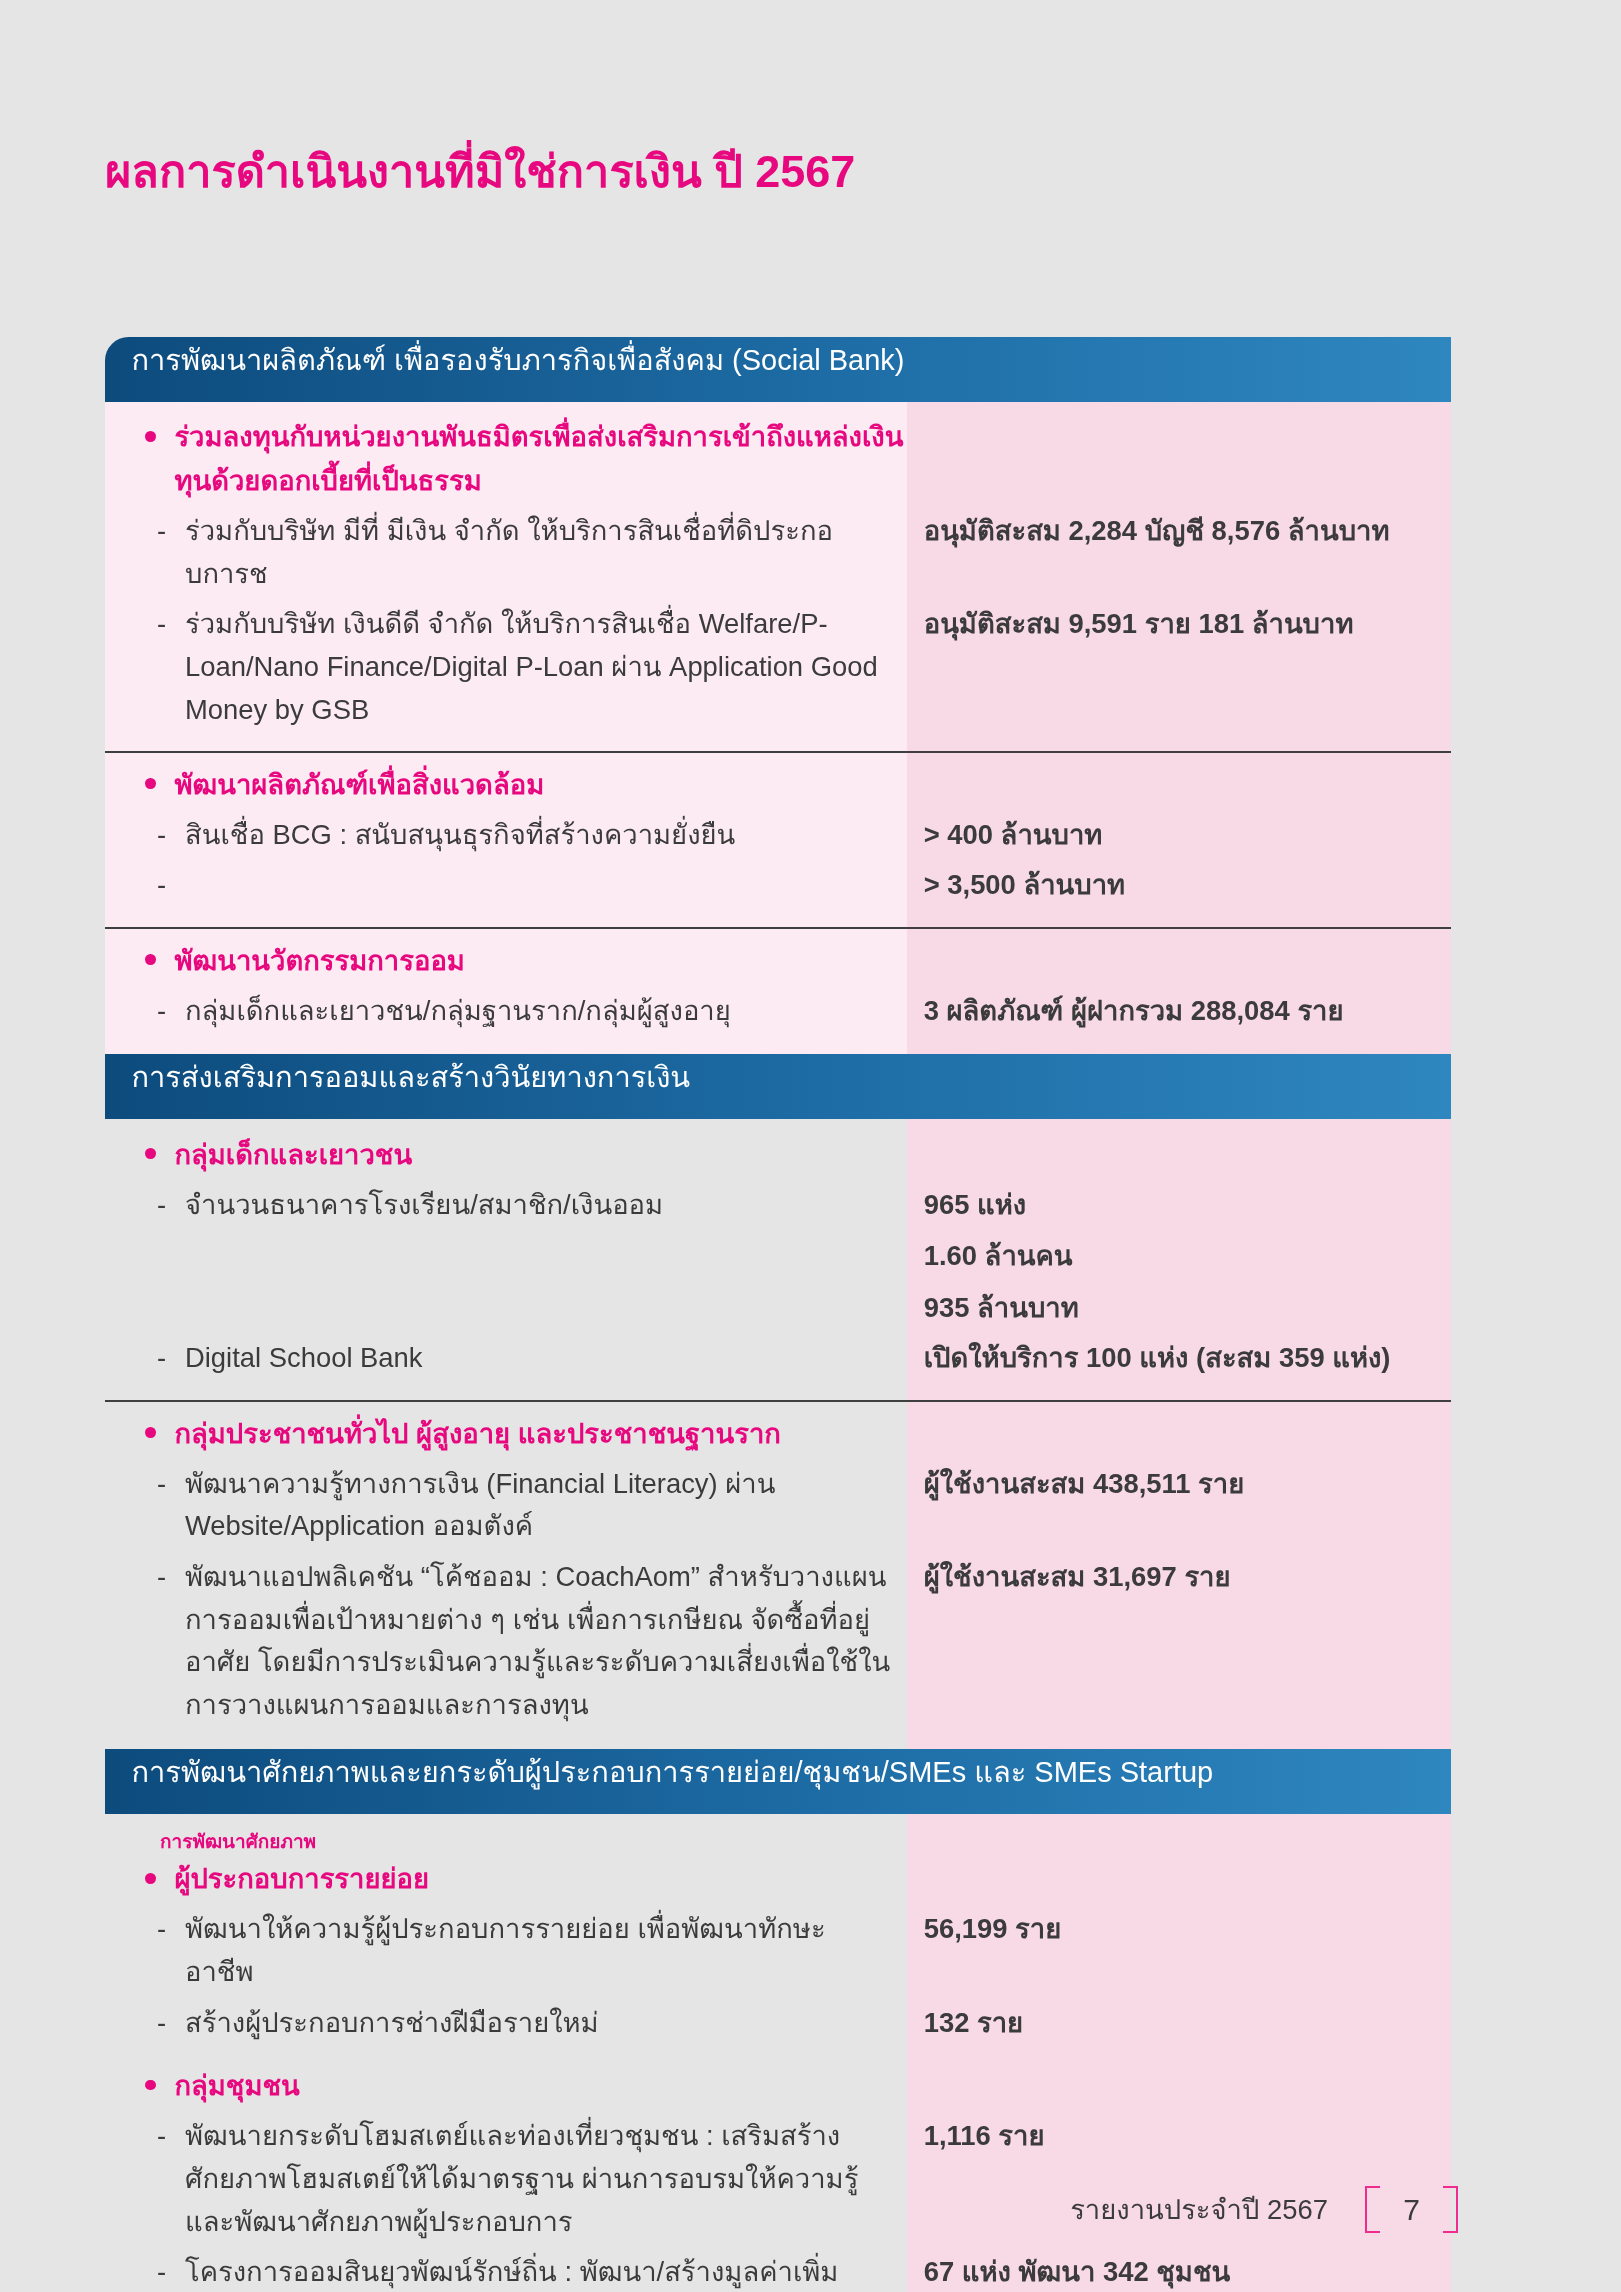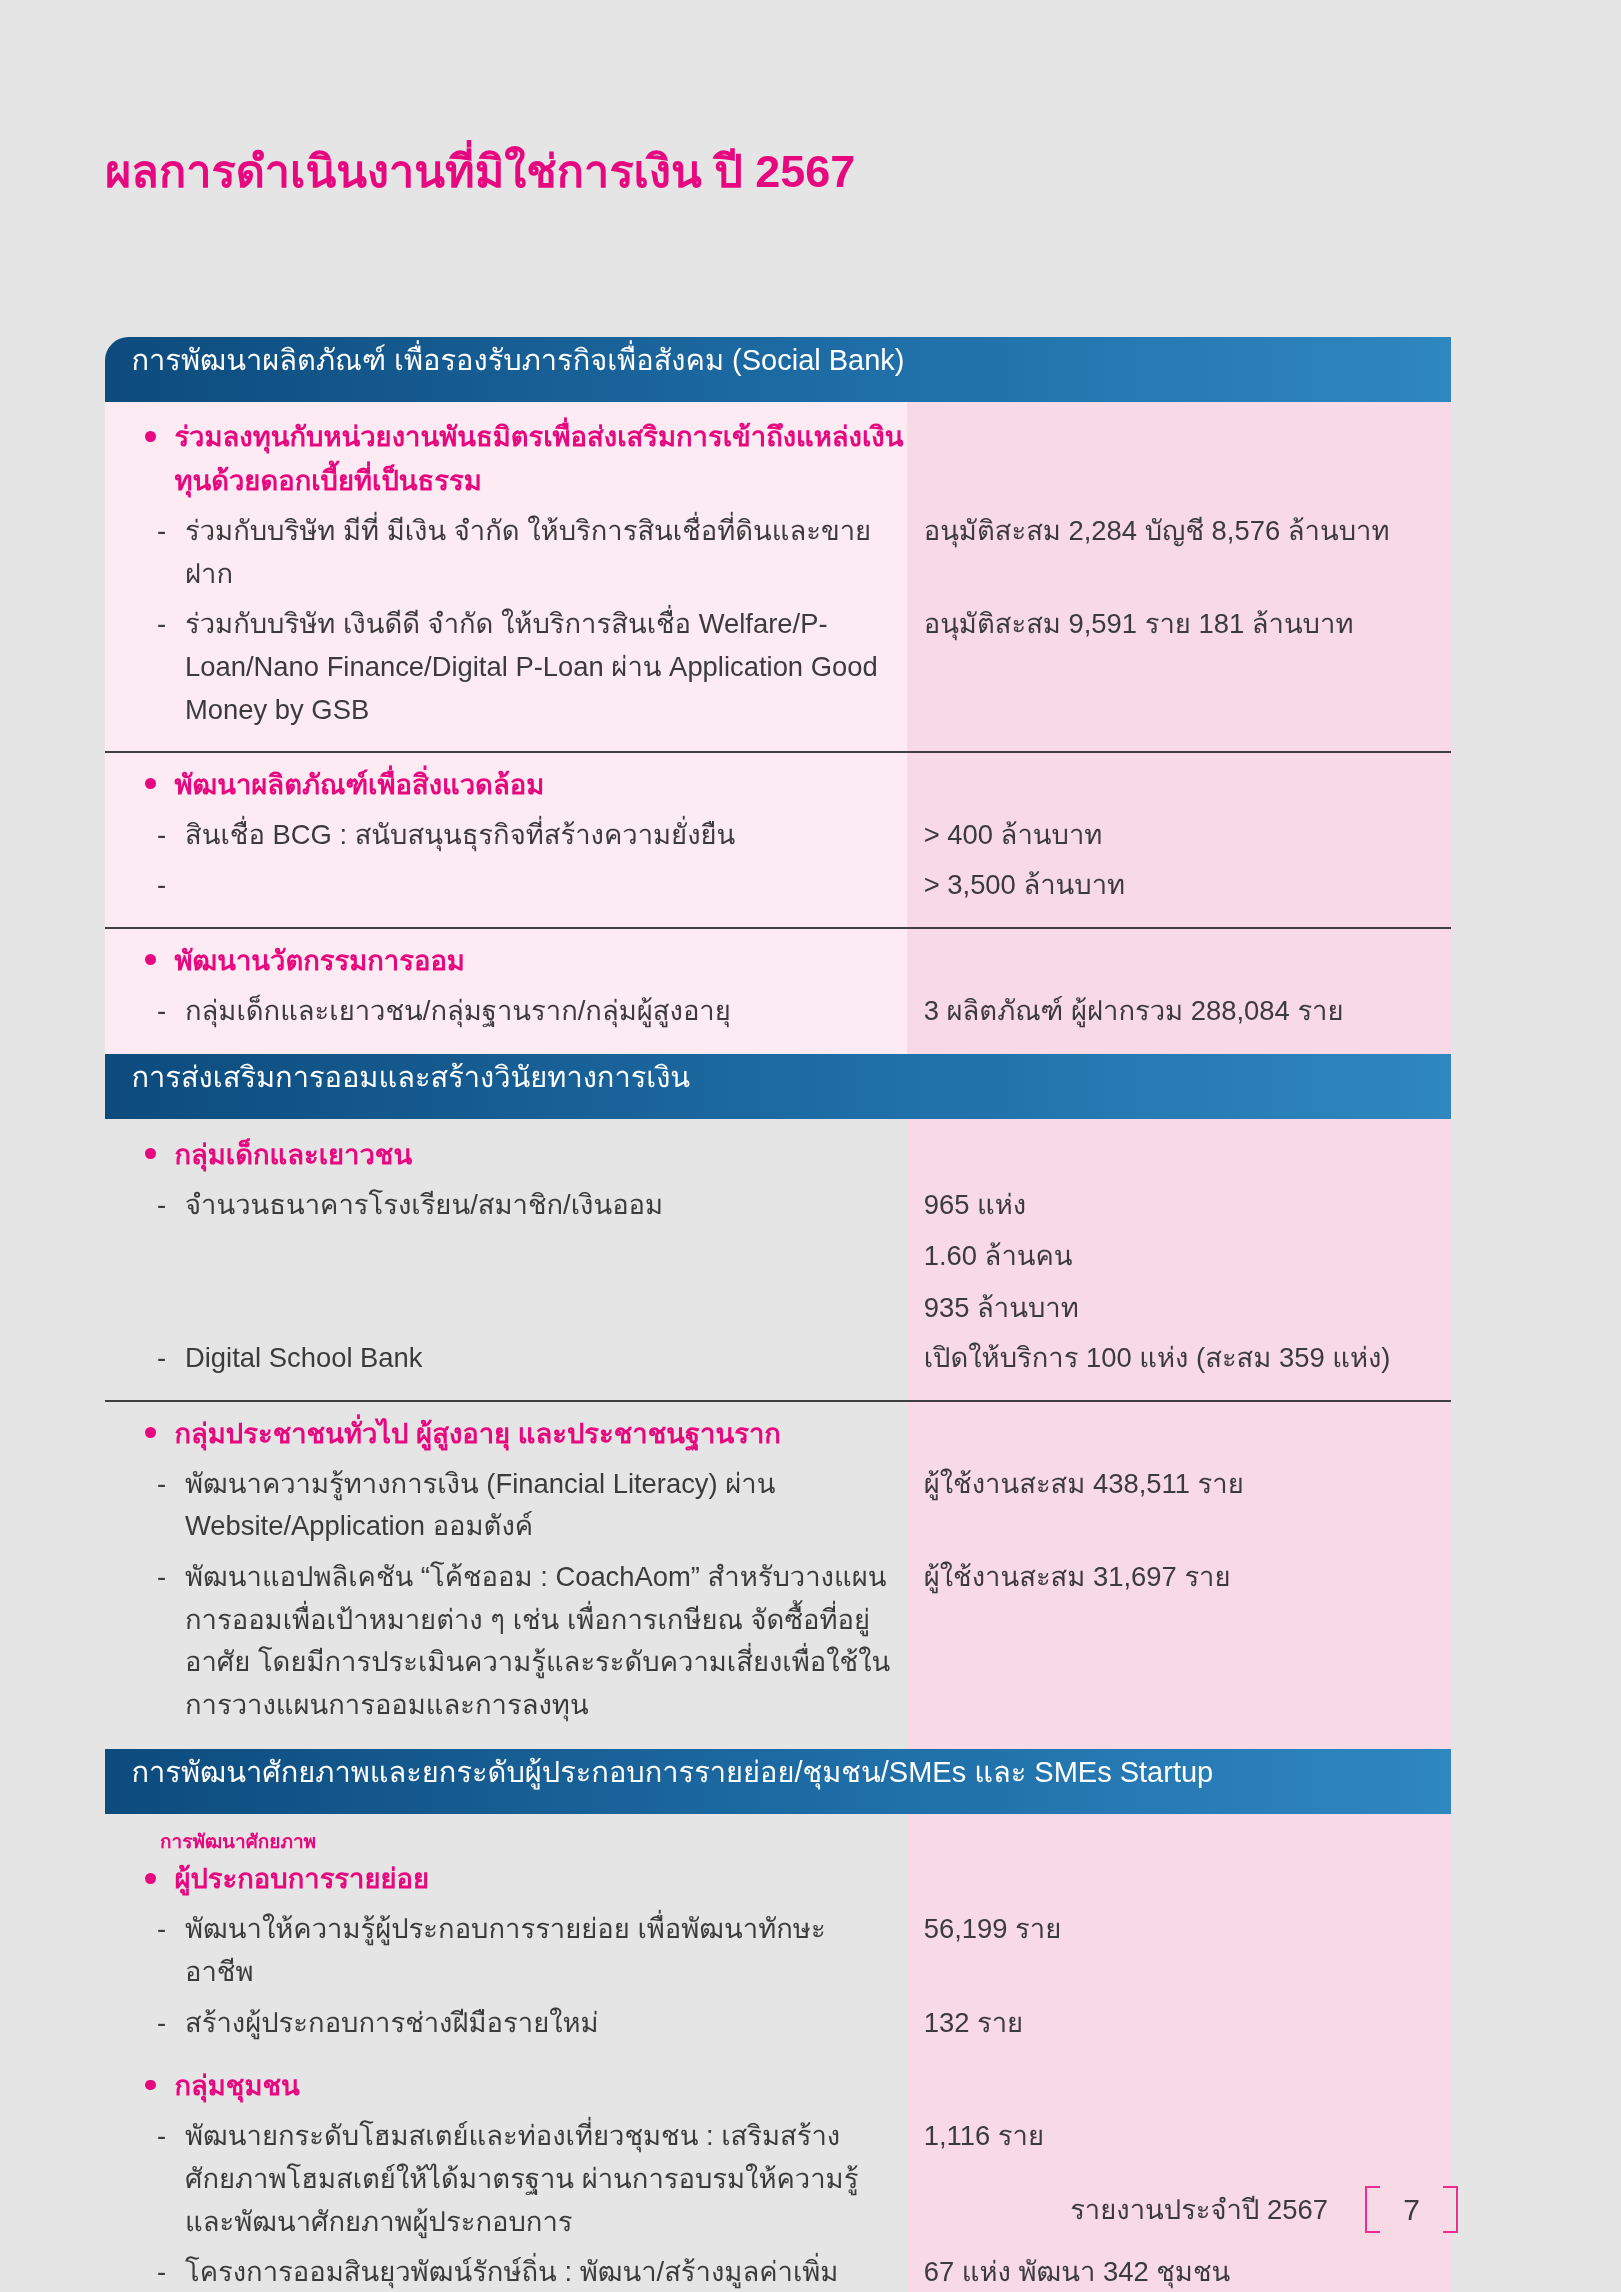--- a/index.html
+++ b/index.html
@@ -80,7 +80,7 @@
             <div class="item-row">
               <div class="item-left">
                 <span class="item-dash">-</span>
-                <div class="item-label">ร่วมกับบริษัท มีที่ มีเงิน จำกัด ให้บริการสินเชื่อที่ดินและขายฝาก</div>
+                <div class="item-label">ร่วมกับบริษัท มีที่ มีเงิน จำกัด ให้บริการสินเชื่อที่ดิประกอบการช</div>
               </div>
               <div class="item-right">
                 <div class="val-line">อนุมัติสะสม 2,284 บัญชี 8,576 ล้านบาท</div>

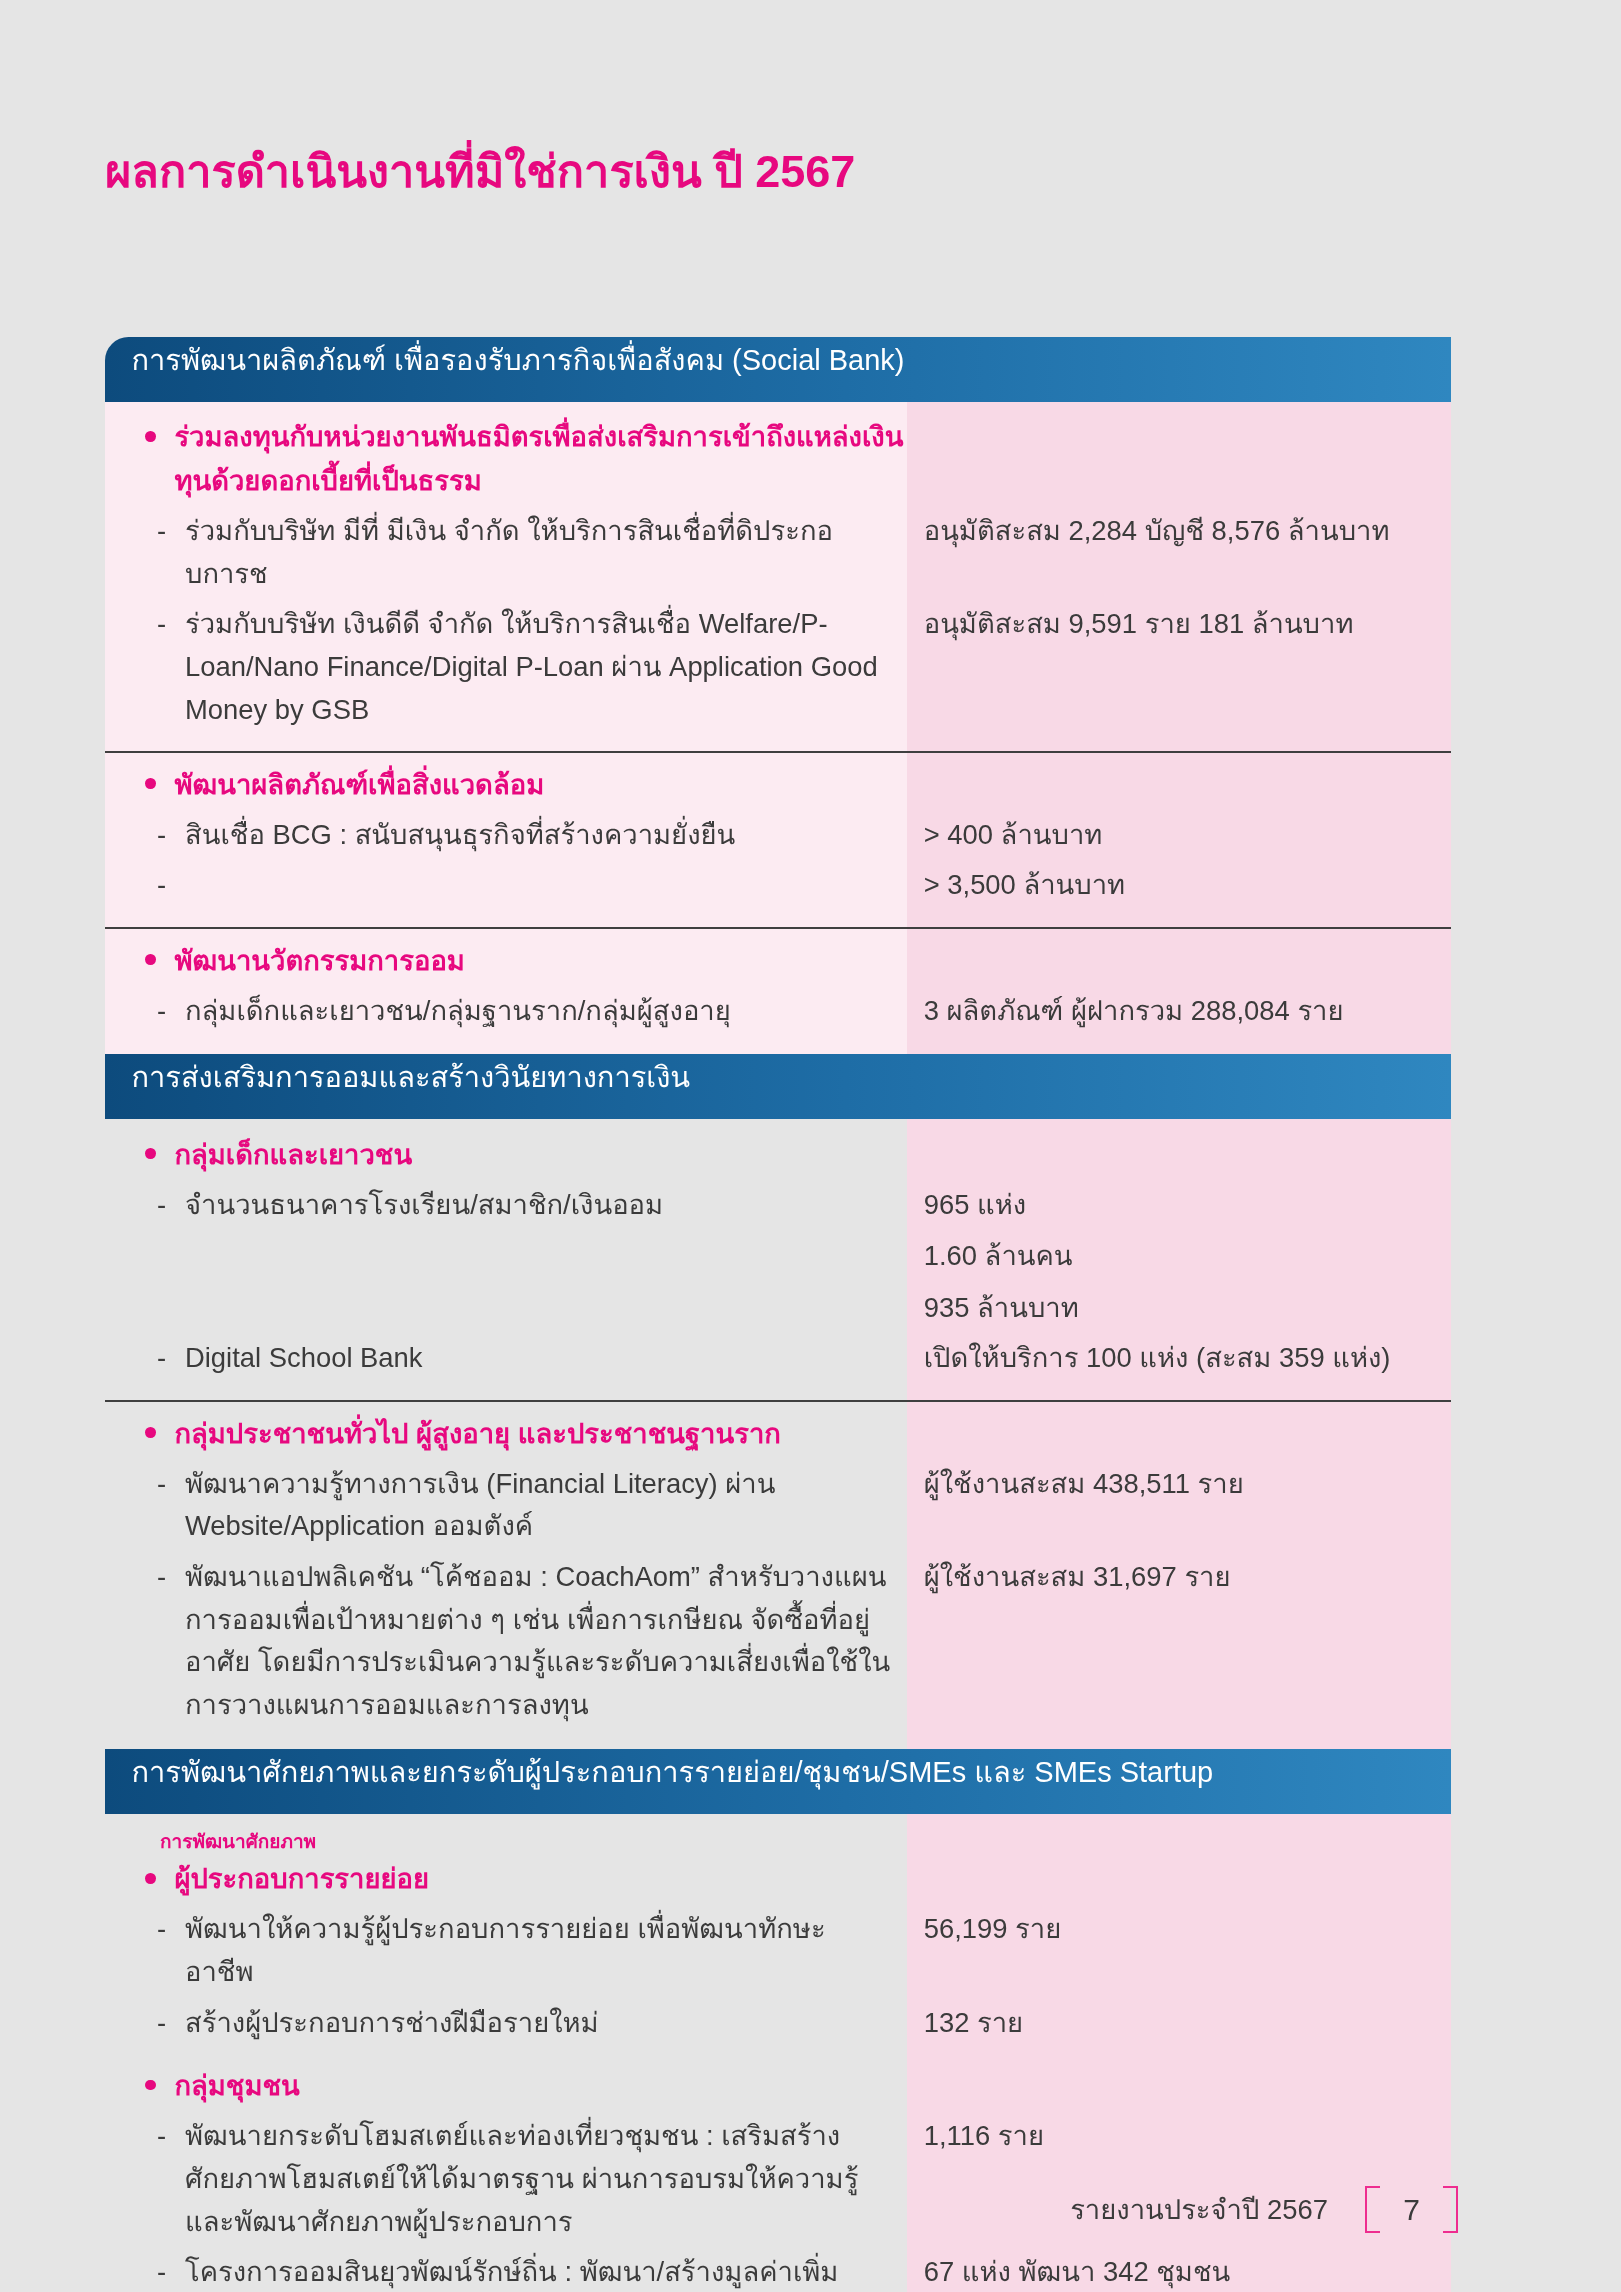--- a/index.html
+++ b/index.html
@@ -47,7 +47,7 @@
     width:544px; box-sizing:border-box; padding:0 11.8px 0 16.7px;
     font-size:27.4px; line-height:1.56;
   }
-  .val-line { margin-bottom:8.8px; }
+  .val-line { margin-bottom:8.8px;font-weight:bold; }
   .val-line:last-child { margin-bottom:0; }
   .divider { position:relative; height:2px; background:#3f3f3f; margin:7.8px 0 2px 0; }
   

